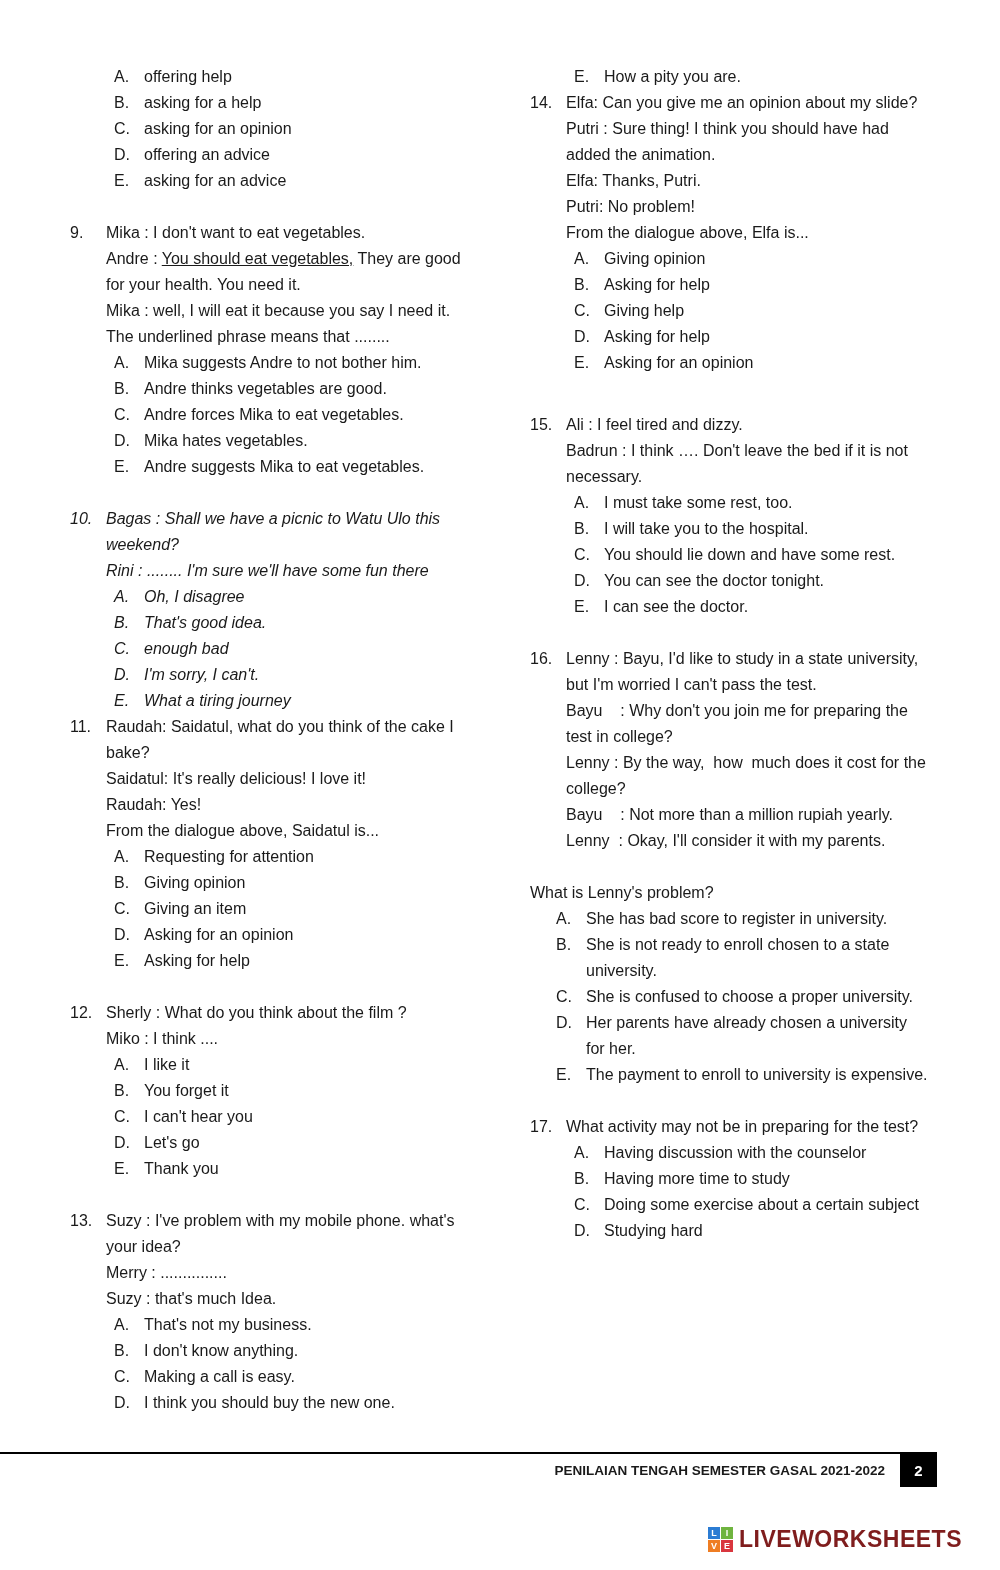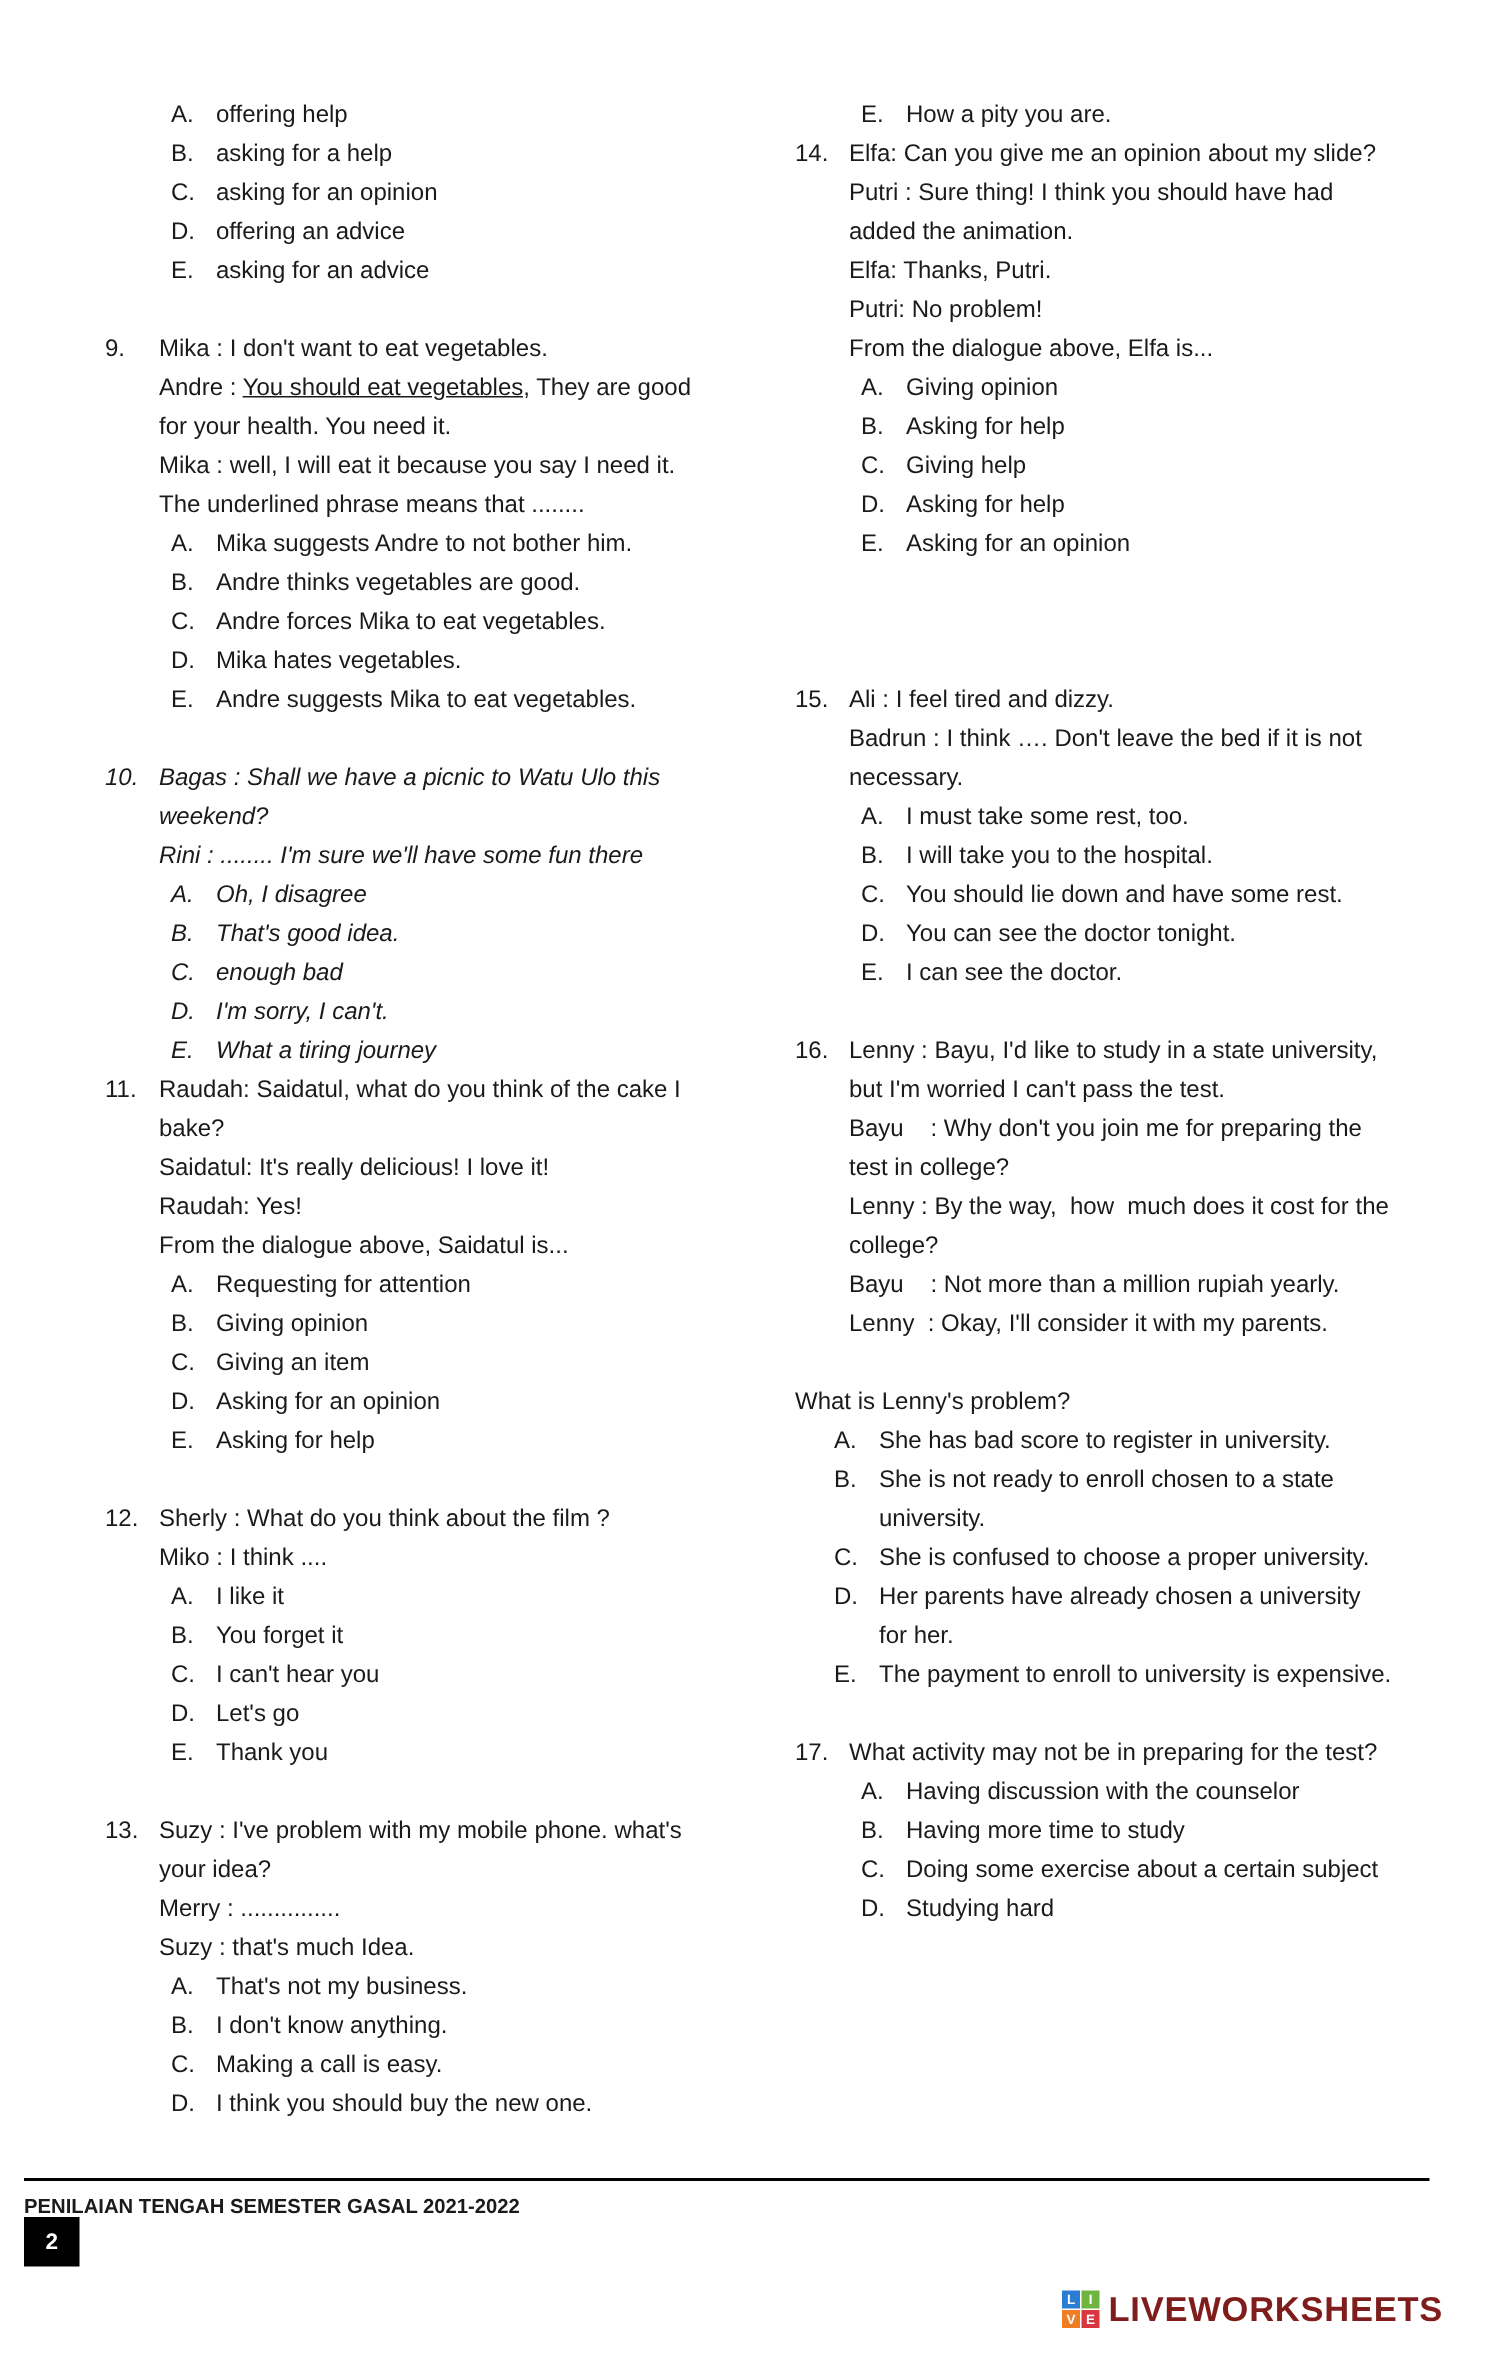--- a/index.html
+++ b/index.html
@@ -274,7 +274,7 @@
           </div>
         </div>
       </div>
-      <div class="block" style="margin-top: 78px;">
+      <div class="block" style="margin-top: 36px;">
         <div class="q">
           <div class="qnum">15.</div>
           <div class="qbody">

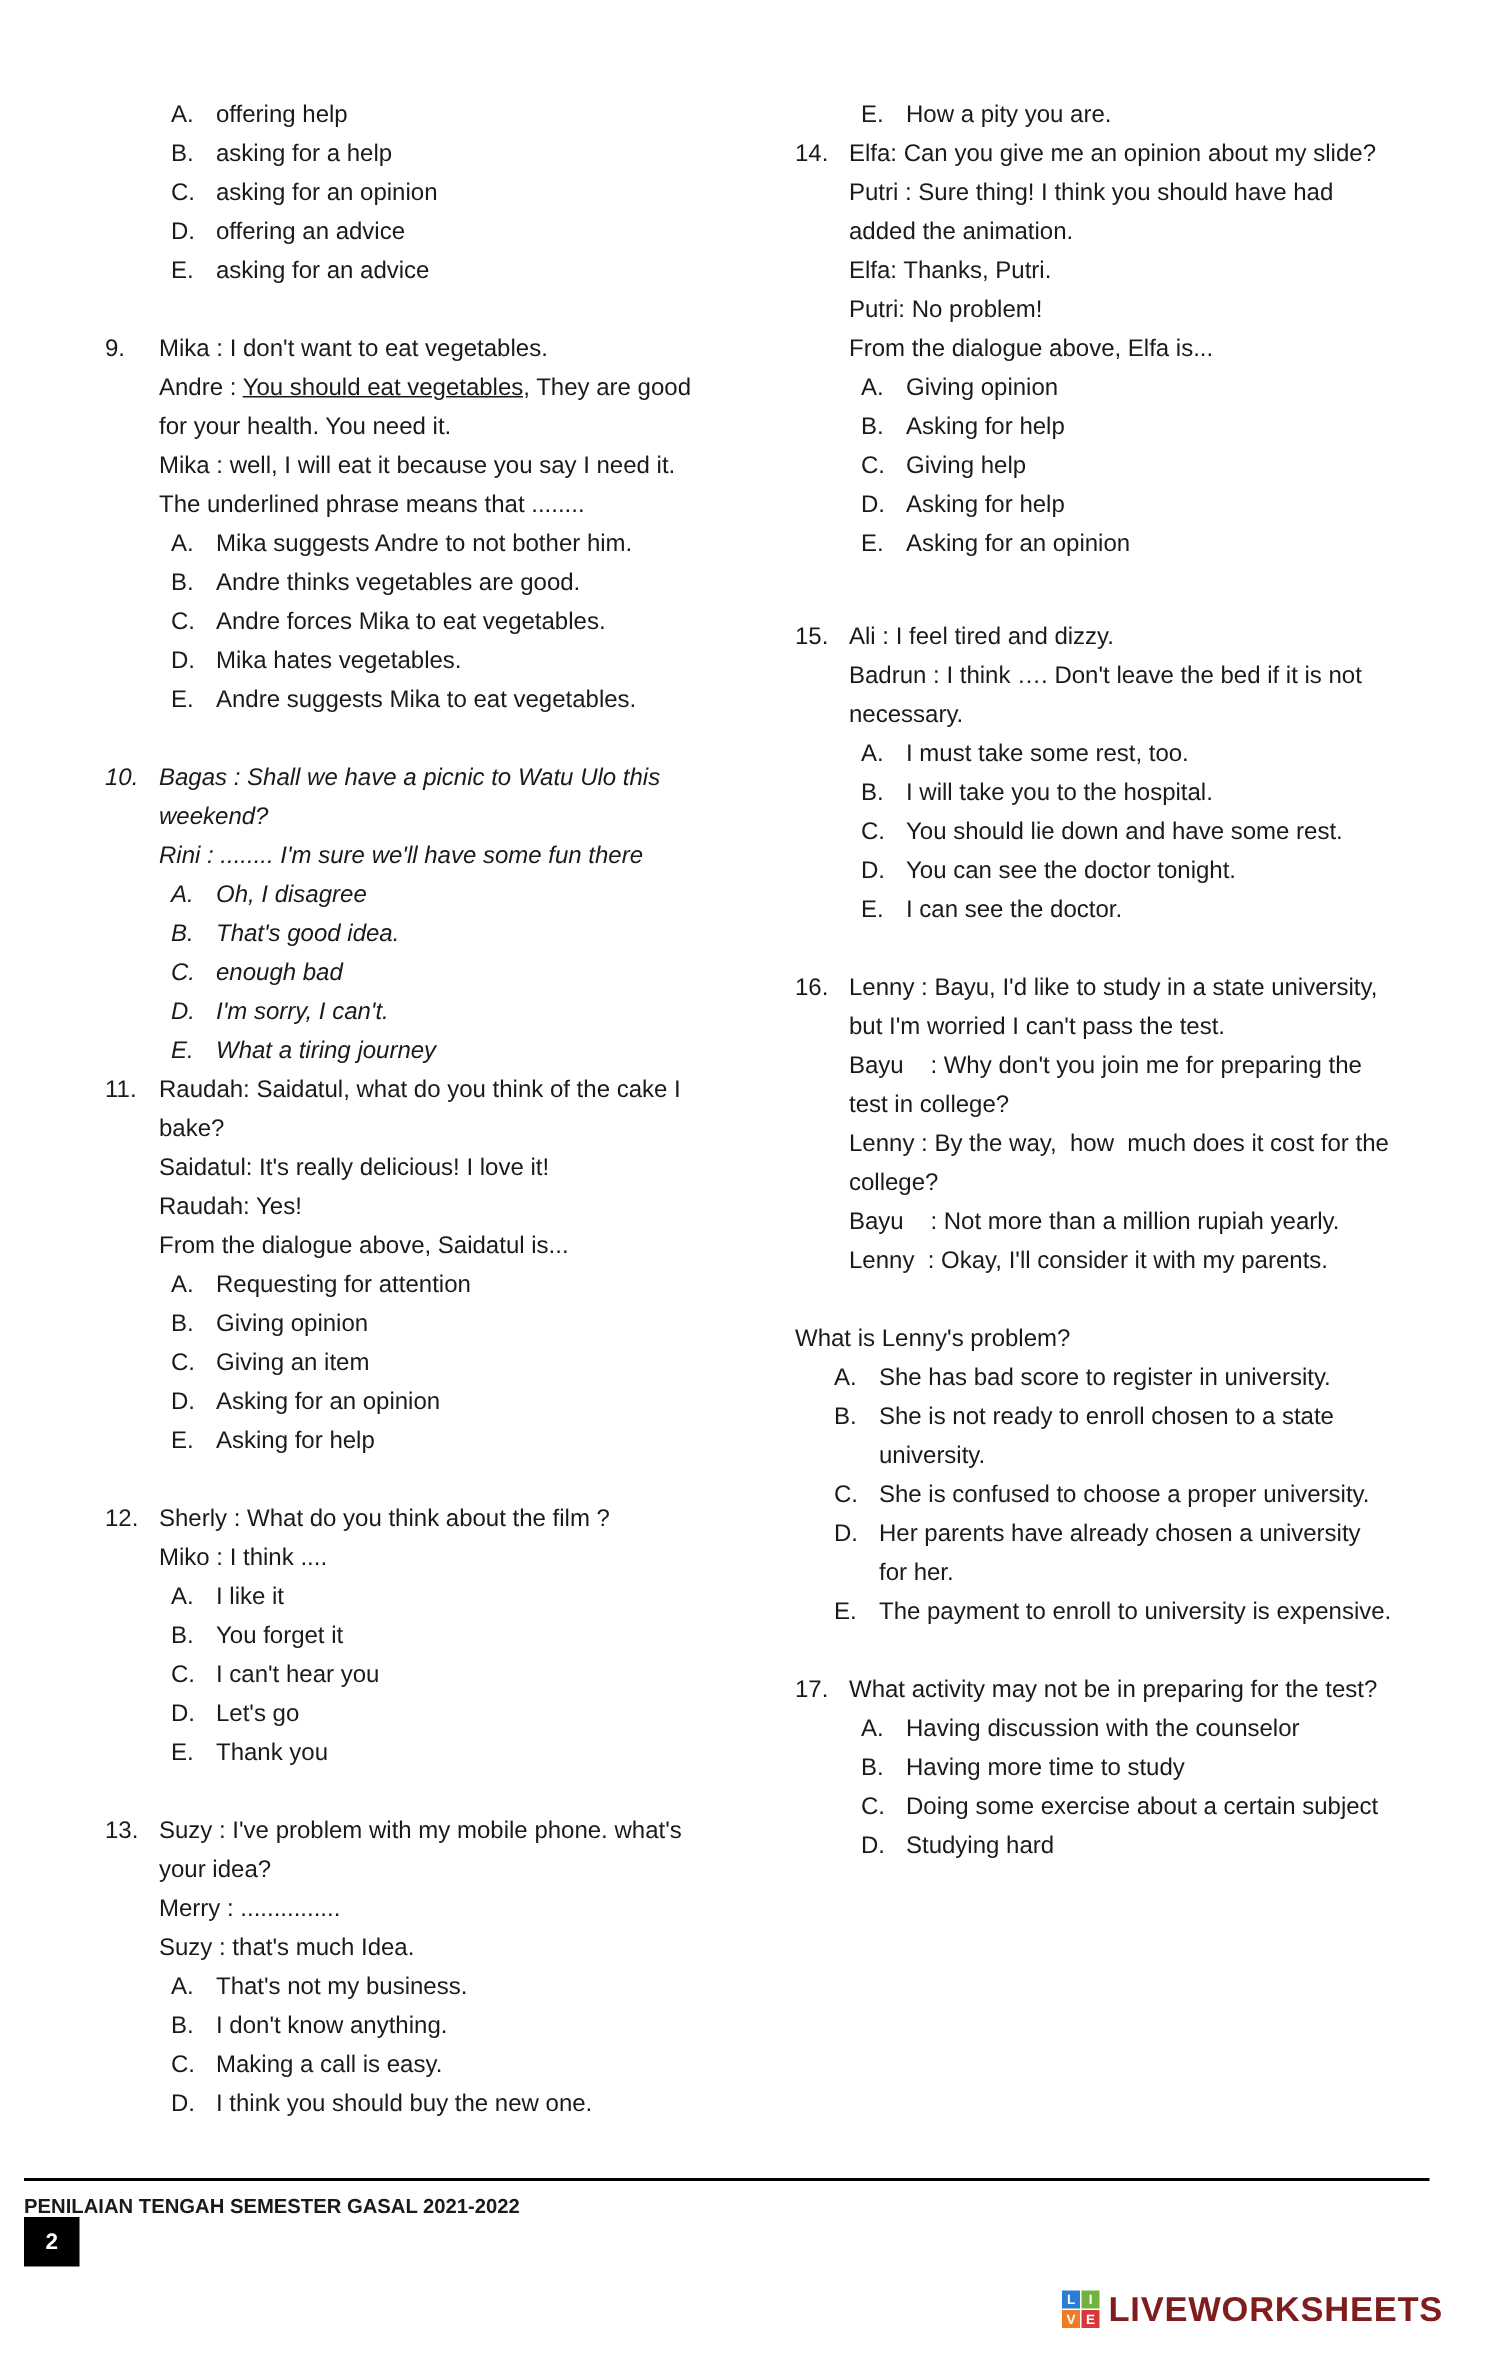--- a/index.html
+++ b/index.html
@@ -28,9 +28,9 @@
   .letter { flex: 0 0 30px; }
   .opt-text { flex: 1; white-space: pre-wrap; }
   .footer {
-    position: absolute; left: 16px; top: 1452px; width: 937px;
+    position: absolute; left: 0; top: 1452px; width: 937px;
     border-top: 2px solid #000;
-    display: flex; justify-content: flex-end; align-items: flex-start; flex-direction: column;
+    display: flex; justify-content: flex-end; align-items: flex-start;
   }
   .footer-text { font-size: 13.5px; font-weight: bold; padding: 9px 15px 0 0; }
   .page-box {

